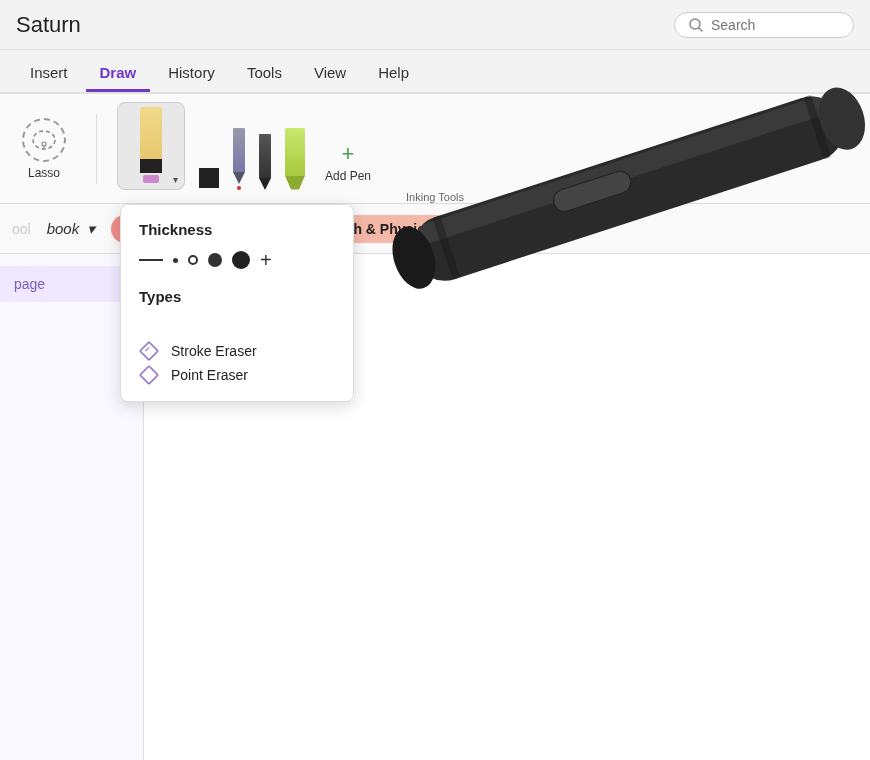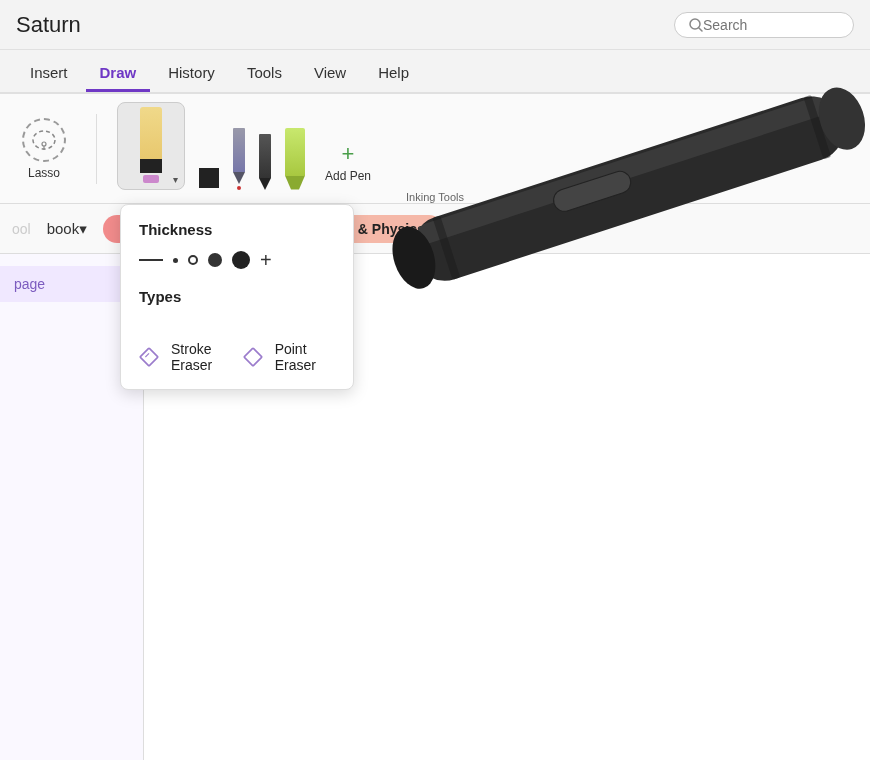--- a/index.html
+++ b/index.html
@@ -35,6 +35,7 @@
       border-radius: 20px;
       padding: 4px 14px;
       width: 180px;
+      gap: 8px;
     }
     .search-box input {
       border: none;

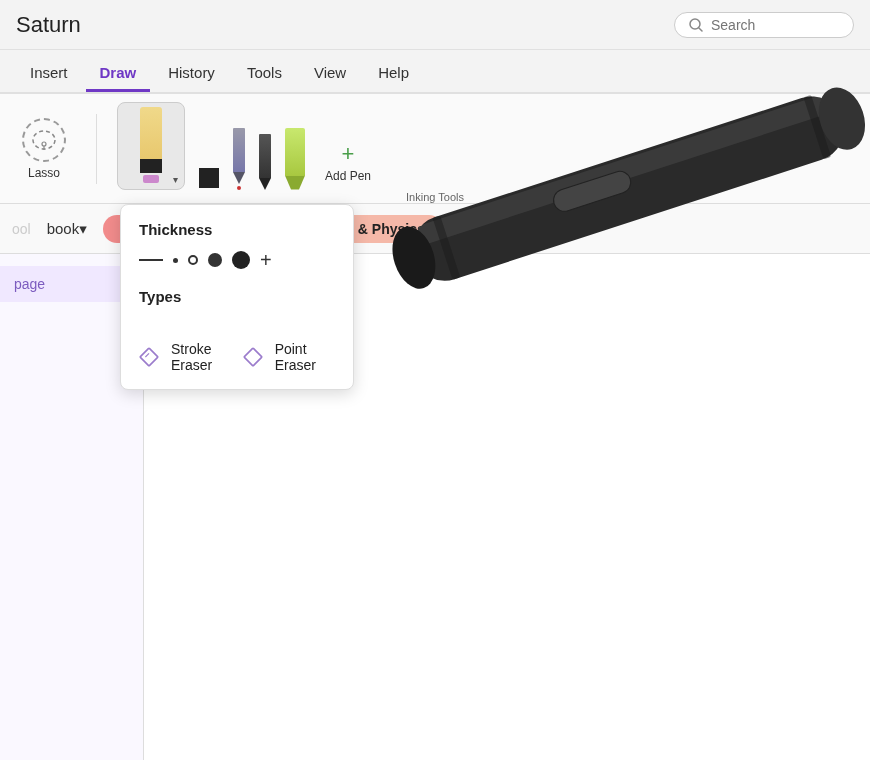--- a/index.html
+++ b/index.html
@@ -220,11 +220,12 @@
     .notebook-selector {
       display: flex;
       align-items: center;
-      gap: 0;
+      gap: 8px;
       font-size: 15px;
       color: #333;
       cursor: pointer;
       padding: 4px 8px;
+      font-style: italic;
     }
     .tag-pill {
       padding: 6px 18px;

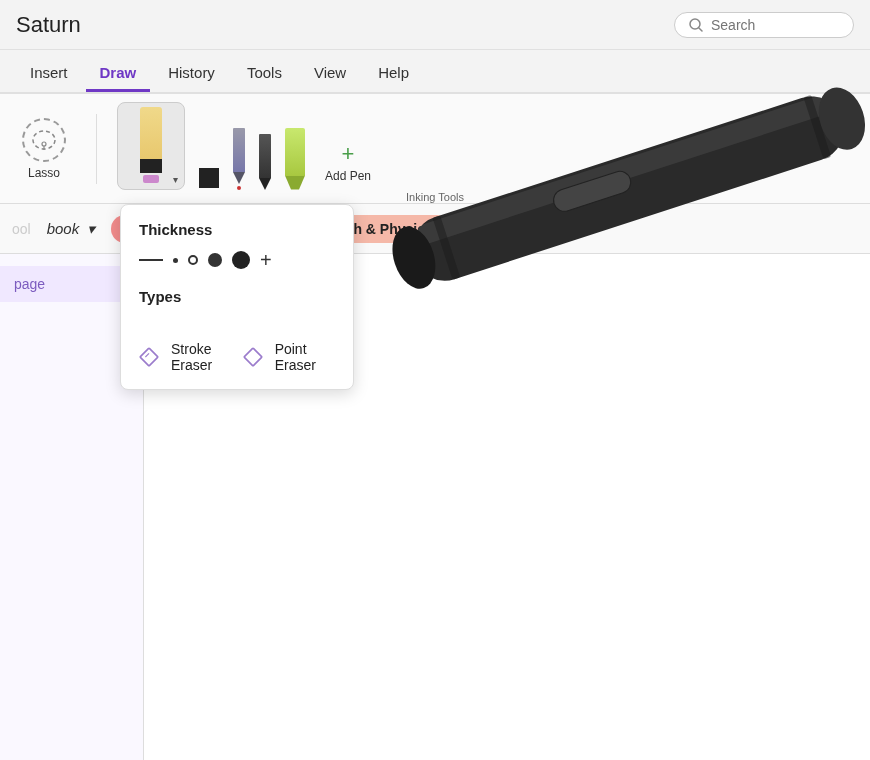--- a/index.html
+++ b/index.html
@@ -340,7 +340,7 @@
     }
     .types-row {
       display: flex;
-      flex-direction: row;
+      flex-direction: column;
       gap: 4px;
       margin-top: 36px;
     }

